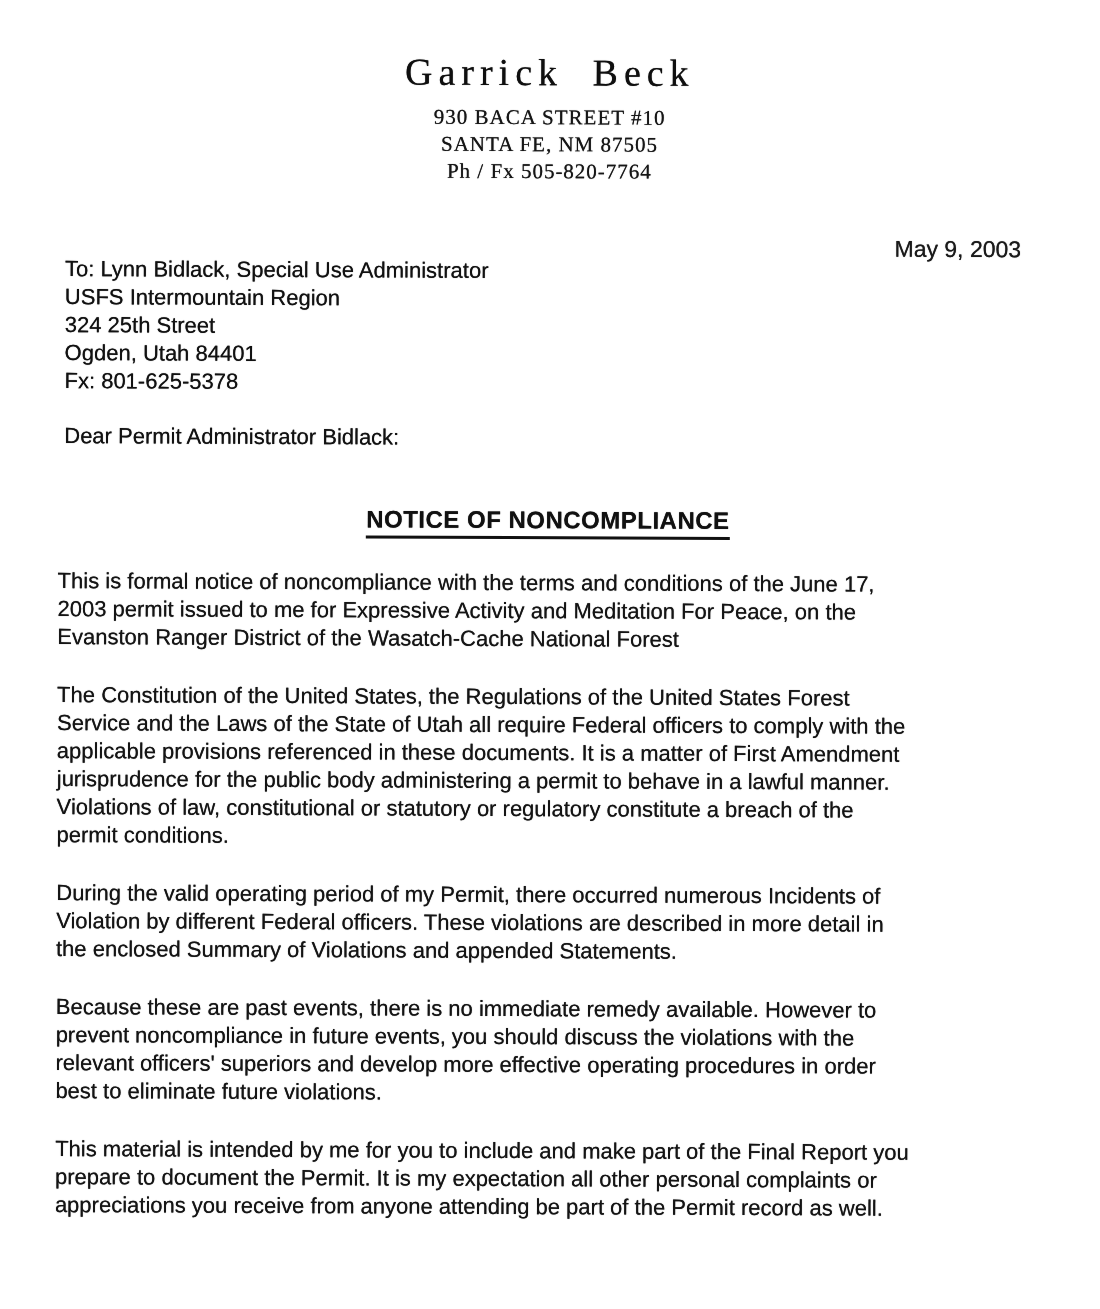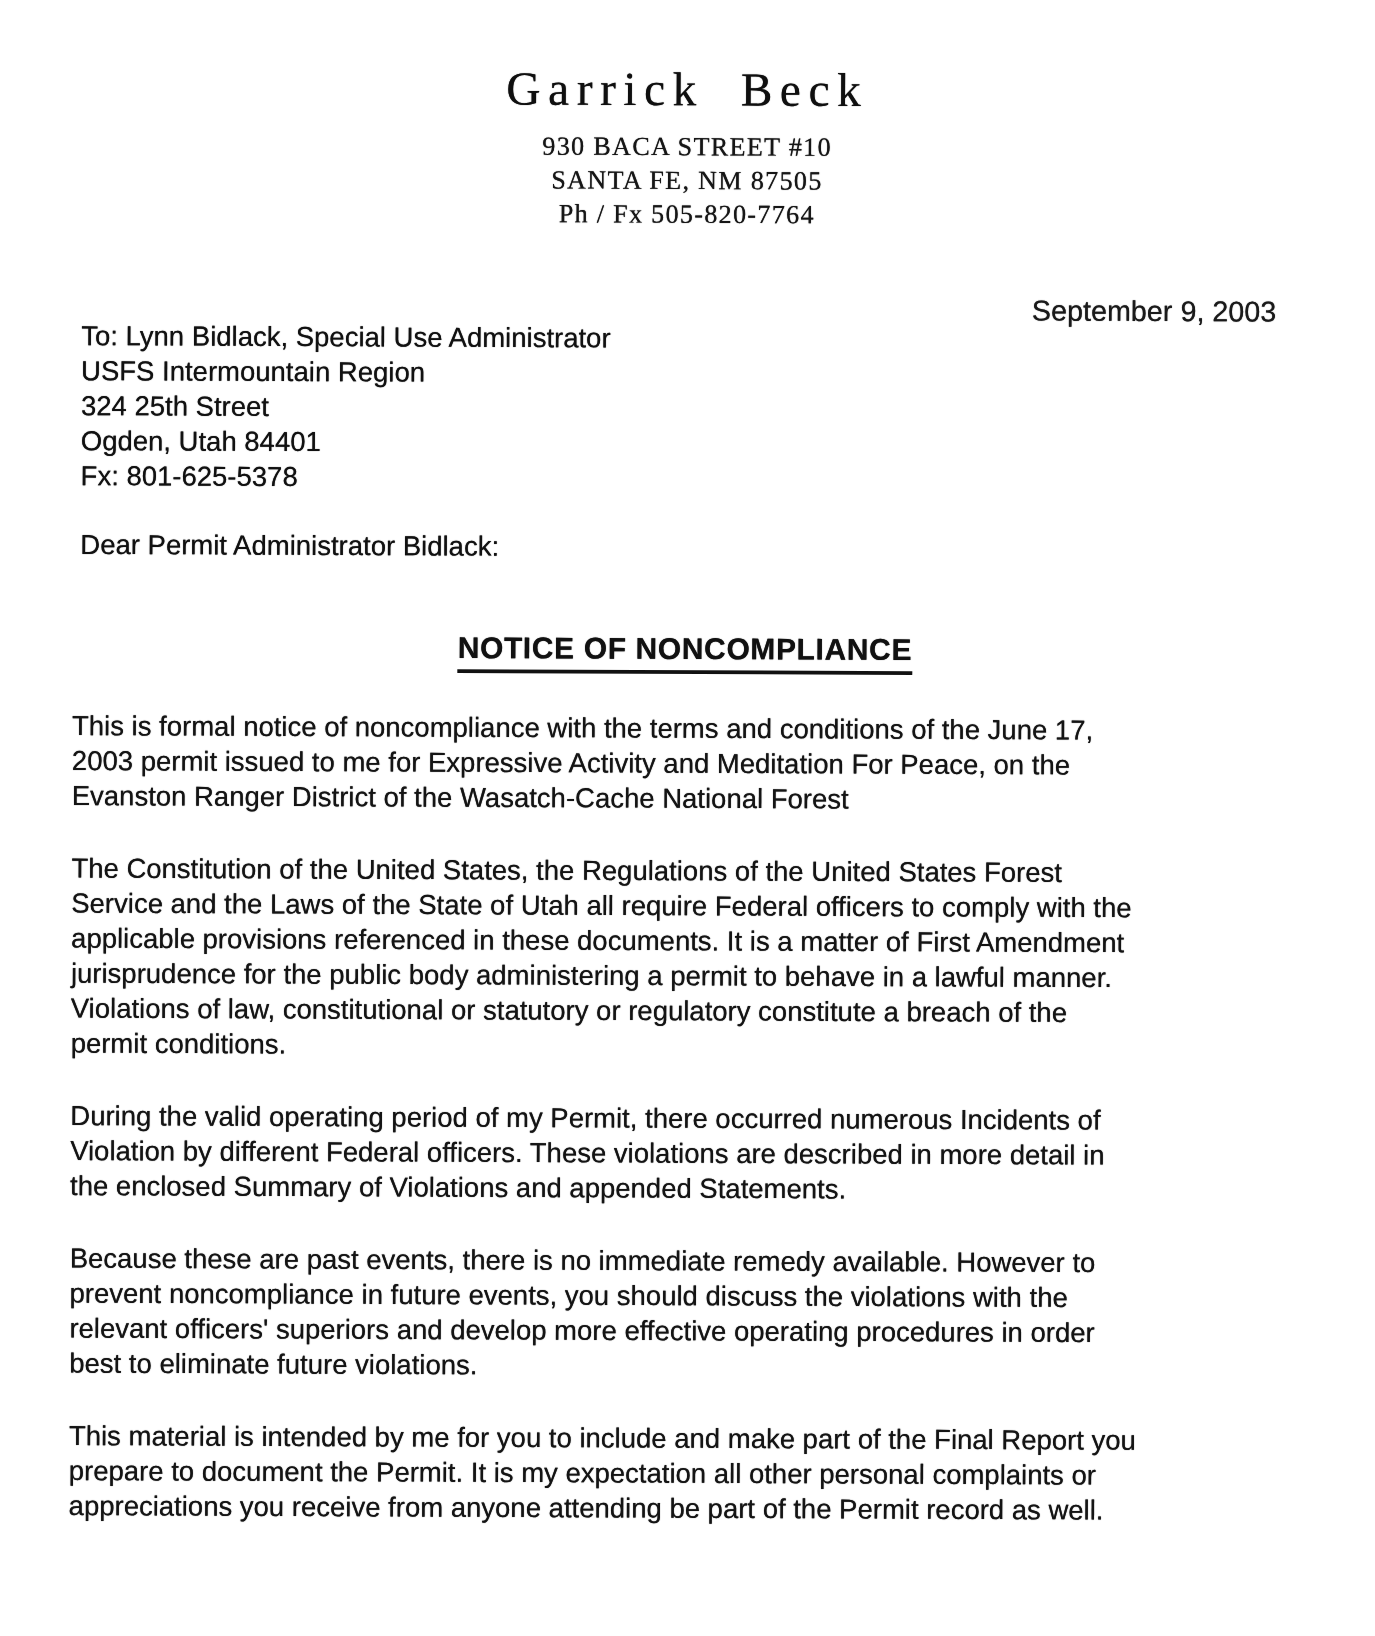--- a/index.html
+++ b/index.html
@@ -109,7 +109,7 @@
       </div>
     </div>
 
-    <div class="date-line">September 9, 2003</div>
+    <div class="date-line">May 9, 2003</div>
 
     <div class="recipient">
       <div>To: Lynn Bidlack, Special Use Administrator</div>

